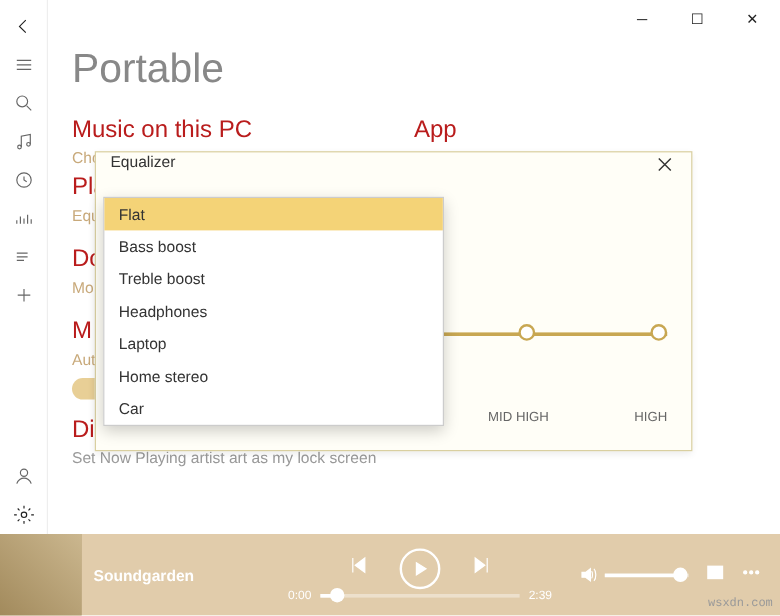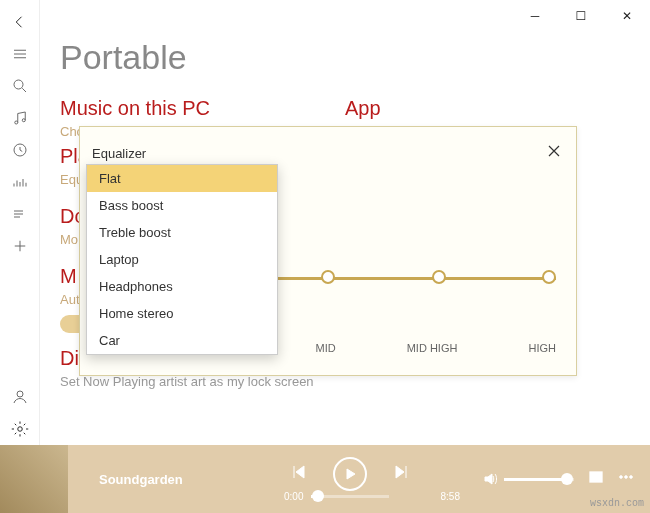--- a/index.html
+++ b/index.html
@@ -28,7 +28,7 @@
 
   
   .eq-modal { position: absolute; left: 79px; top: 126px; width: 498px; height: 250px; background: #fffef7; border: 1px solid #d9cfa0; box-shadow: 0 2px 6px rgba(0,0,0,0.08); }
-  .eq-titlebar { display: flex; justify-content: space-between; align-items: flex-end; height: 34px; padding: 0 12px; font-size: 13px; color: #333; }
+  .eq-titlebar { display: flex; justify-content: space-between; align-items: flex-start; height: 34px; padding: 0 12px; font-size: 13px; color: #333; }
   .eq-close { width: 20px; height: 20px; display: flex; align-items: center; justify-content: center; }
   .slider-row { position: absolute; left: 20px; right: 20px; top: 140px; height: 20px; display:flex; align-items:center; }
   .slider-track { position:absolute; left:0; right:0; top:50%; height:3px; background:#c8a752; }

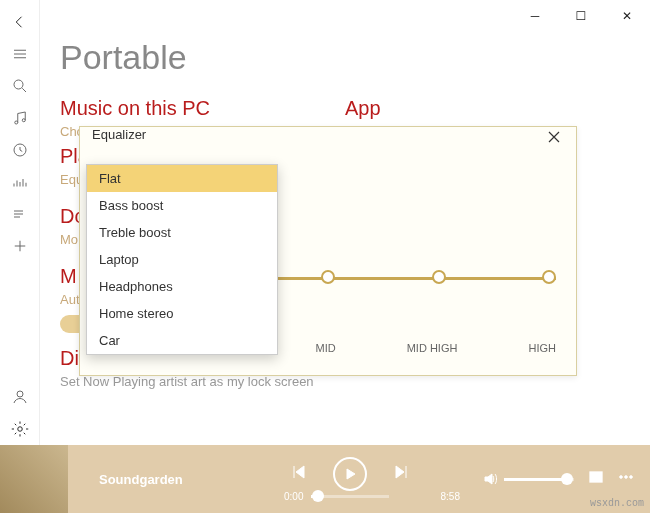--- a/index.html
+++ b/index.html
@@ -36,7 +36,7 @@
   .band-labels { position:absolute; left:20px; right:20px; top:215px; display:flex; justify-content:space-between; font-size:11px; color:#666; }
 
   
-  .dropdown { position: absolute; left: 86px; top: 164px; width: 192px; background: #fff; border: 1px solid #ccc; box-shadow: 0 4px 12px rgba(0,0,0,0.2); z-index: 10; }
+  .dropdown { position: absolute; left: 86px; top: 164px; width: 284px; background: #fff; border: 1px solid #ccc; box-shadow: 0 4px 12px rgba(0,0,0,0.2); z-index: 10; }
   .dropdown .opt { padding: 6px 12px; font-size: 13px; color: #333; }
   .dropdown .opt.sel { background: #f4d377; }
 

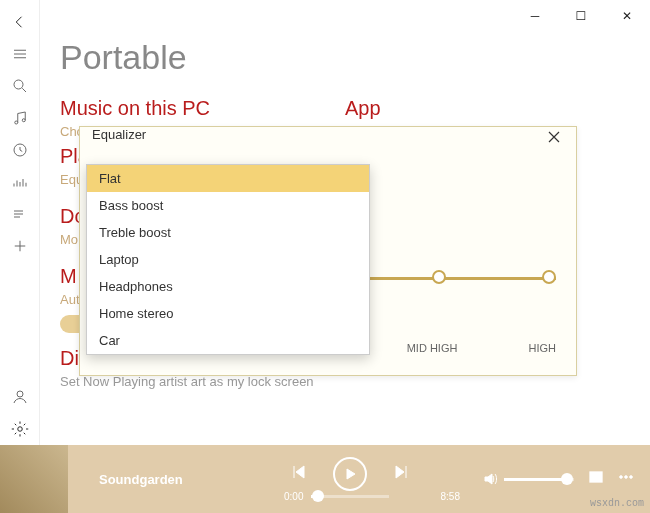--- a/index.html
+++ b/index.html
@@ -196,8 +196,8 @@
   <div class="opt sel">Flat</div>
   <div class="opt">Bass boost</div>
   <div class="opt">Treble boost</div>
+  <div class="opt">Headphones</div>
   <div class="opt">Laptop</div>
-  <div class="opt">Headphones</div>
   <div class="opt">Home stereo</div>
   <div class="opt">Car</div>
 </div>

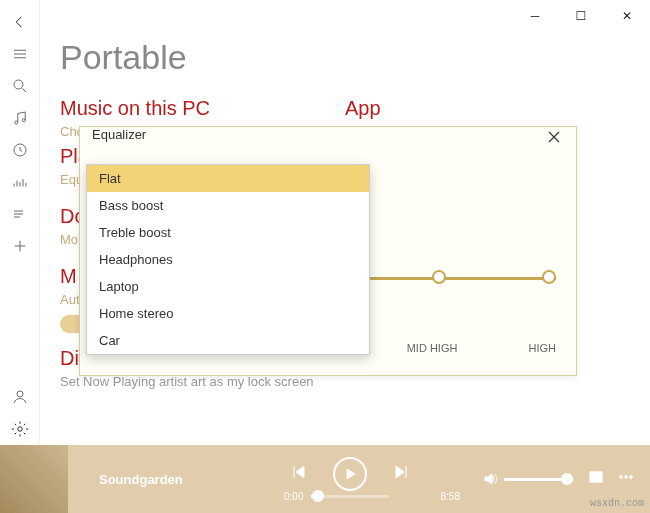--- a/index.html
+++ b/index.html
@@ -45,7 +45,7 @@
   .player .art { width: 68px; height: 68px; background: #b9a27a; background-image: linear-gradient(45deg,#a28a5c,#cbb78f); }
   .player .meta { margin-left: 10px; min-width: 140px; }
   .player .meta .trk { font-size: 14px; }
-  .player .meta .artst { font-size: 13px; font-weight: 600; margin-left: 21px; }
+  .player .meta .artst { font-size: 13px; font-weight: 600; }
   .player .controls { flex: 1; display: flex; flex-direction: column; align-items: center; justify-content: center; }
   .player .ctrl-row { display:flex; align-items:center; gap:26px; }
   .player .ctrl-row .playbtn { width:34px; height:34px; border:2px solid #fff; border-radius:50%; display:flex; align-items:center; justify-content:center;}

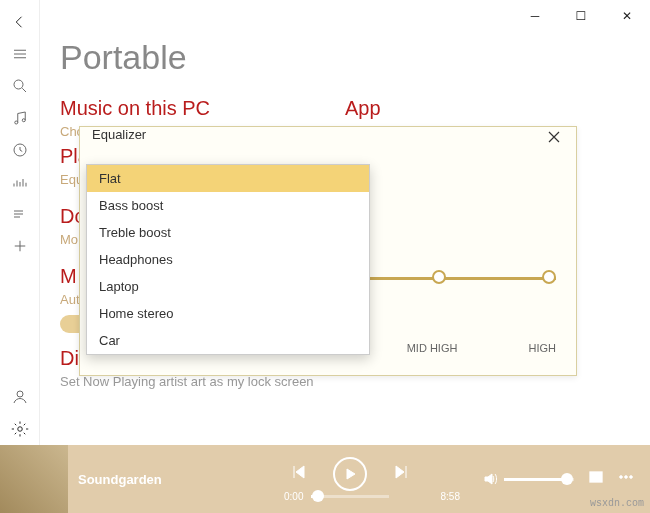--- a/index.html
+++ b/index.html
@@ -53,7 +53,7 @@
   .player .prog .bar { flex:1; position:relative; height:3px; background:rgba(255,255,255,0.4); }
   .player .prog .bar .fill { position:absolute; left:0; top:0; bottom:0; width:8%; background:#fff; }
   .player .prog .bar .kn { position:absolute; left:8%; top:50%; transform:translate(-50%,-50%); width:12px; height:12px; background:#fff; border-radius:50%; }
-  .player .time { font-size:10px; color:#fff;margin-left:44px; }
+  .player .time { font-size:10px; color:#fff; }
   .player .right { display:flex; align-items:center; gap:14px; padding-right:16px; }
   .player .vol { display:flex; align-items:center; gap:6px; }
   .player .vol .vbar { width:70px; height:3px; background:rgba(255,255,255,0.4); position:relative; }

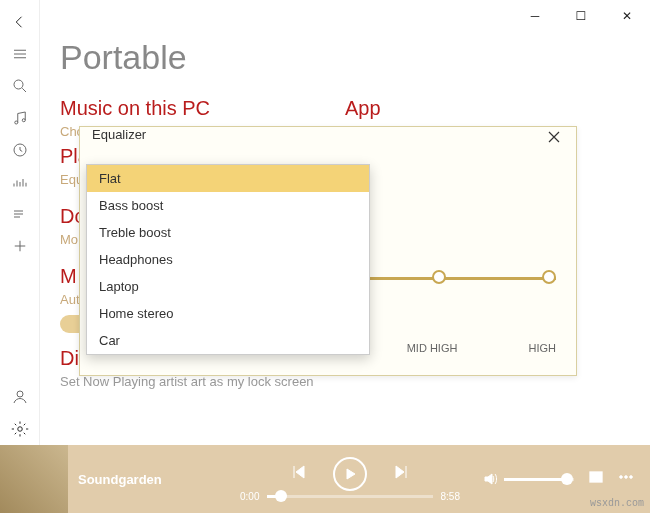--- a/index.html
+++ b/index.html
@@ -227,7 +227,7 @@
           <div class="fill"></div>
           <div class="kn"></div>
         </div>
-      <span class="time">8:58</span>
+      <span class="time">2:39</span>
     </div>
   </div>
   <div class="right">

